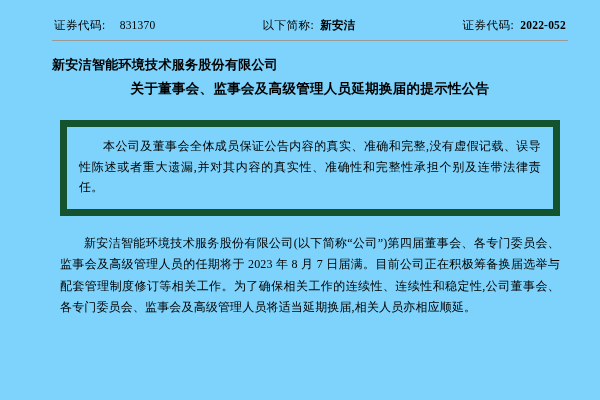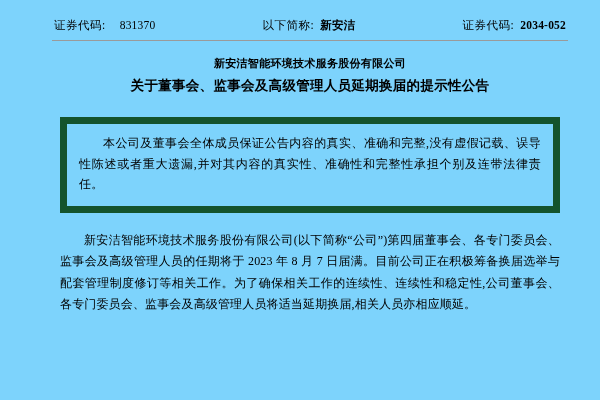--- a/index.html
+++ b/index.html
@@ -100,7 +100,7 @@
       <span class="hdr-label">以下简称:</span><span class="hdr-name">新安洁</span>
     </span>
     <span class="header-item">
-      <span class="hdr-label">证券代码:</span><span class="hdr-name">2034-052</span>
+      <span class="hdr-label">证券代码:</span><span class="hdr-name">2022-052</span>
     </span>
   </div>
 

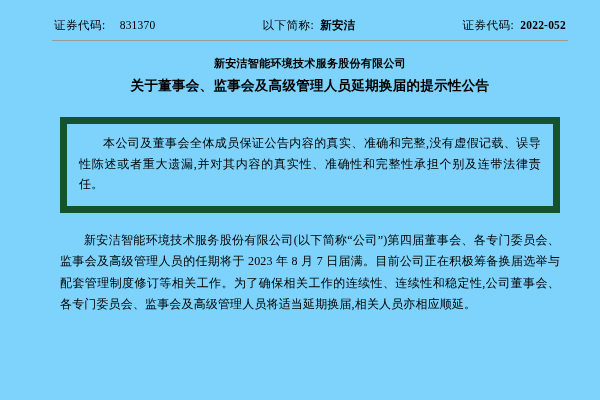--- a/index.html
+++ b/index.html
@@ -45,9 +45,9 @@
     margin: 0 0 14px 0;
   }
   .title {
-    text-align: center;
+    text-align: left;
     font-weight: bold;
-    font-size: 11px;
+    font-size: 13px;
     line-height: 1.55;
     letter-spacing: 0.3px;
     margin: 6px 0 2px 0;

